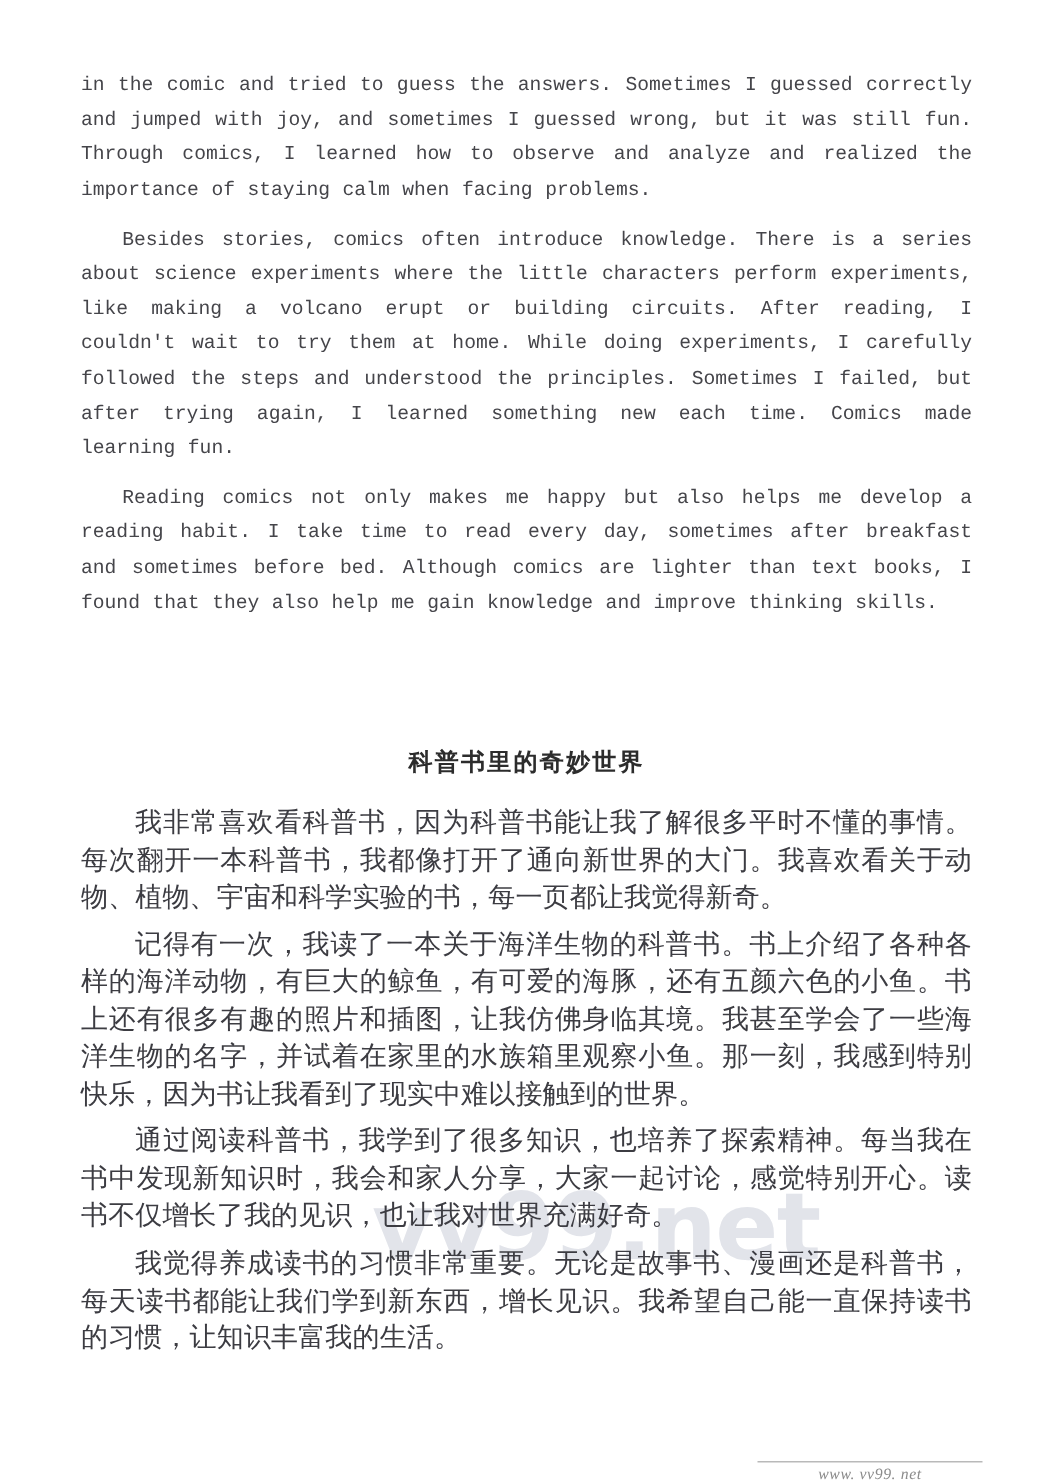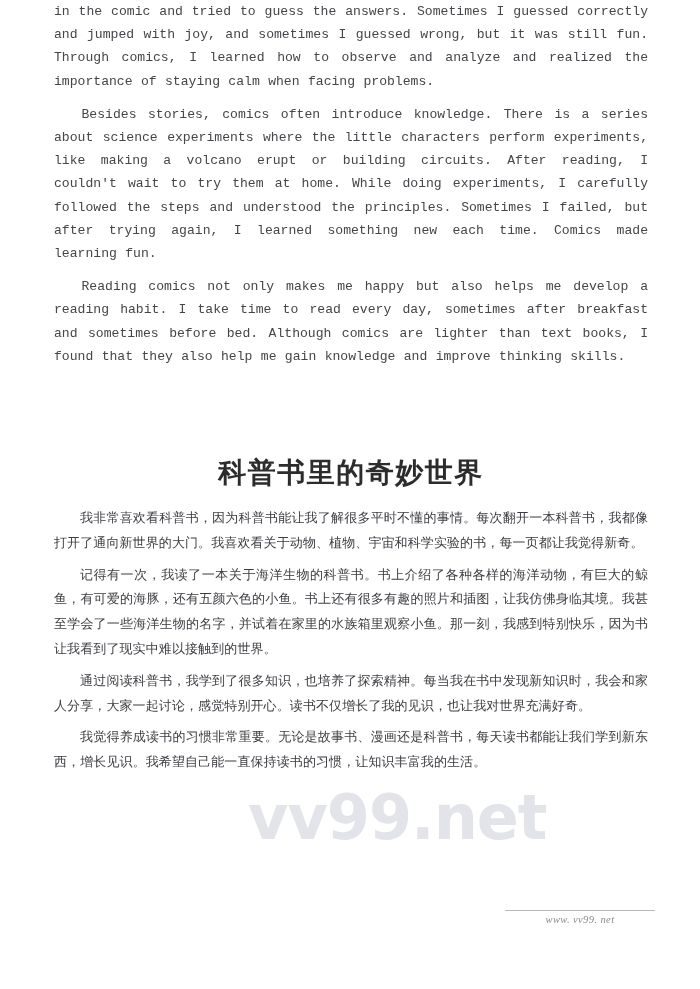--- a/index.html
+++ b/index.html
@@ -69,7 +69,7 @@
   .en-para:last-child { margin-bottom: 0; }
 
   
-  .en-block { }
+  .en-block { padding-top: 45px; }
 
   .cn-title {
     font-family: "DejaVu Serif", "Liberation Serif", serif;

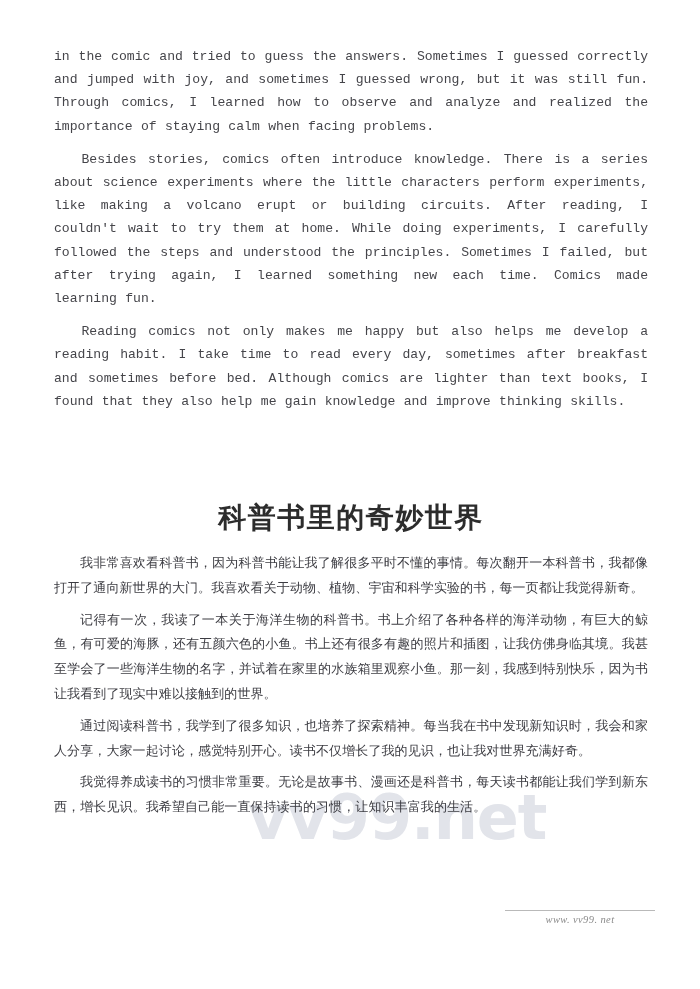--- a/index.html
+++ b/index.html
@@ -74,12 +74,12 @@
   .cn-title {
     font-family: "DejaVu Serif", "Liberation Serif", serif;
     font-weight: 700;
-    font-size: 28px;
+    font-size: 16px;
     line-height: 30px;
     text-align: center;
     color: #2c2c2c;
     letter-spacing: 1.5px;
-    margin: 18px;
+    margin: 8px;
   }
 
   .cn-block { padding-top: 72px; }

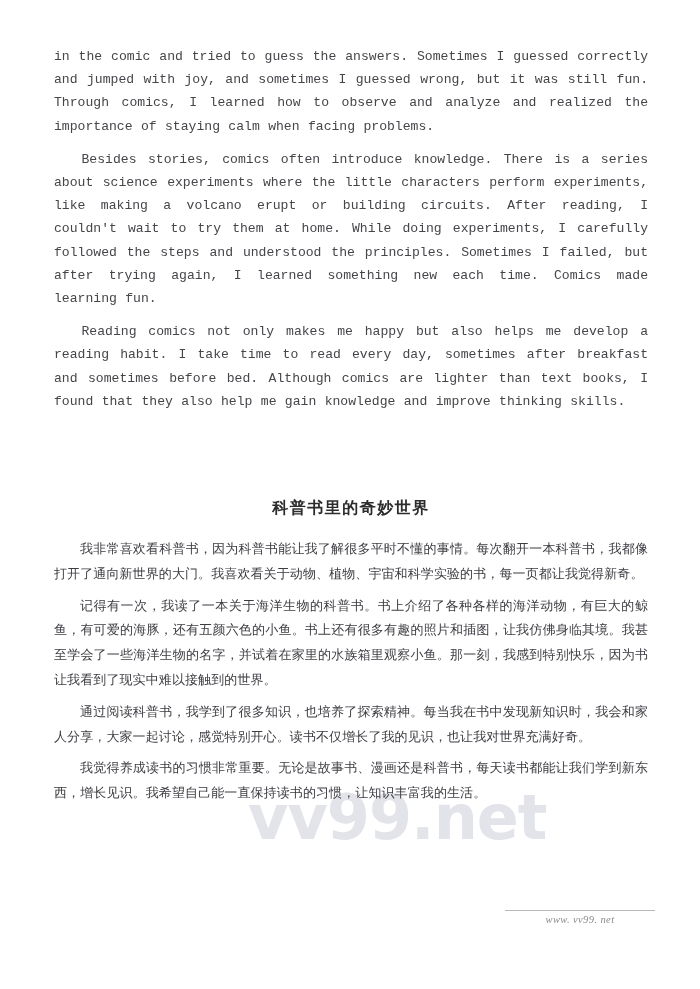--- a/index.html
+++ b/index.html
@@ -86,7 +86,7 @@
 
   .cn-para {
     font-family: "DejaVu Serif", "Liberation Serif", serif;
-    font-size: 13px;
+    font-size: 18px;
     line-height: 24.8px;
     text-align: justify;
     text-justify: inter-ideograph;

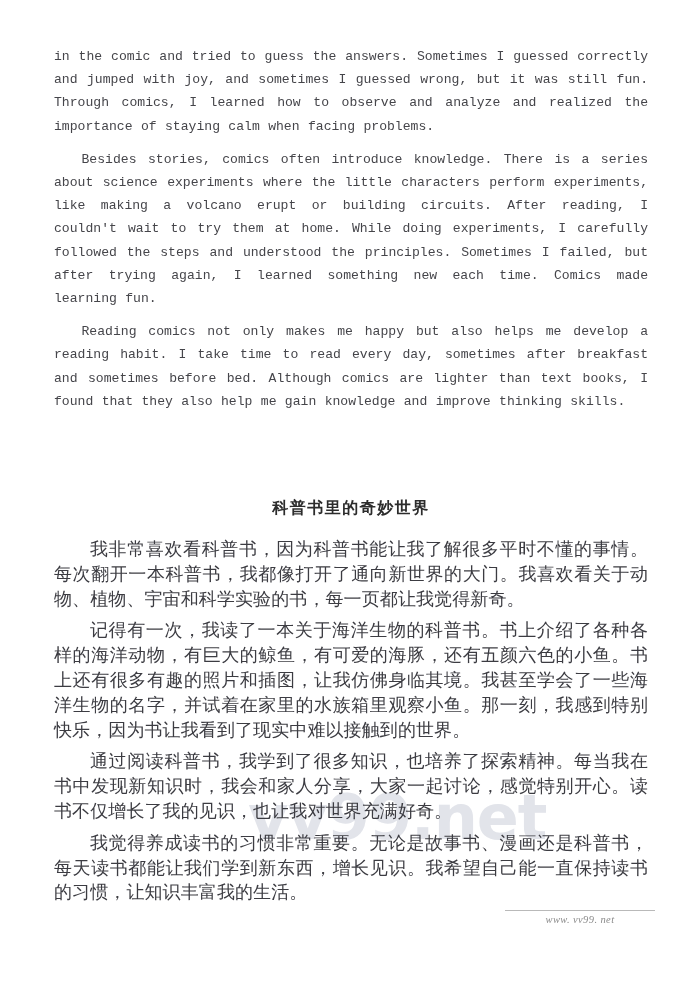--- a/index.html
+++ b/index.html
@@ -103,7 +103,7 @@
   .footer {
     position: absolute;
     right: 45px;
-    top: 910px;
+    top: 974px;
     width: 150px;
     text-align: center;
     z-index: 3;

